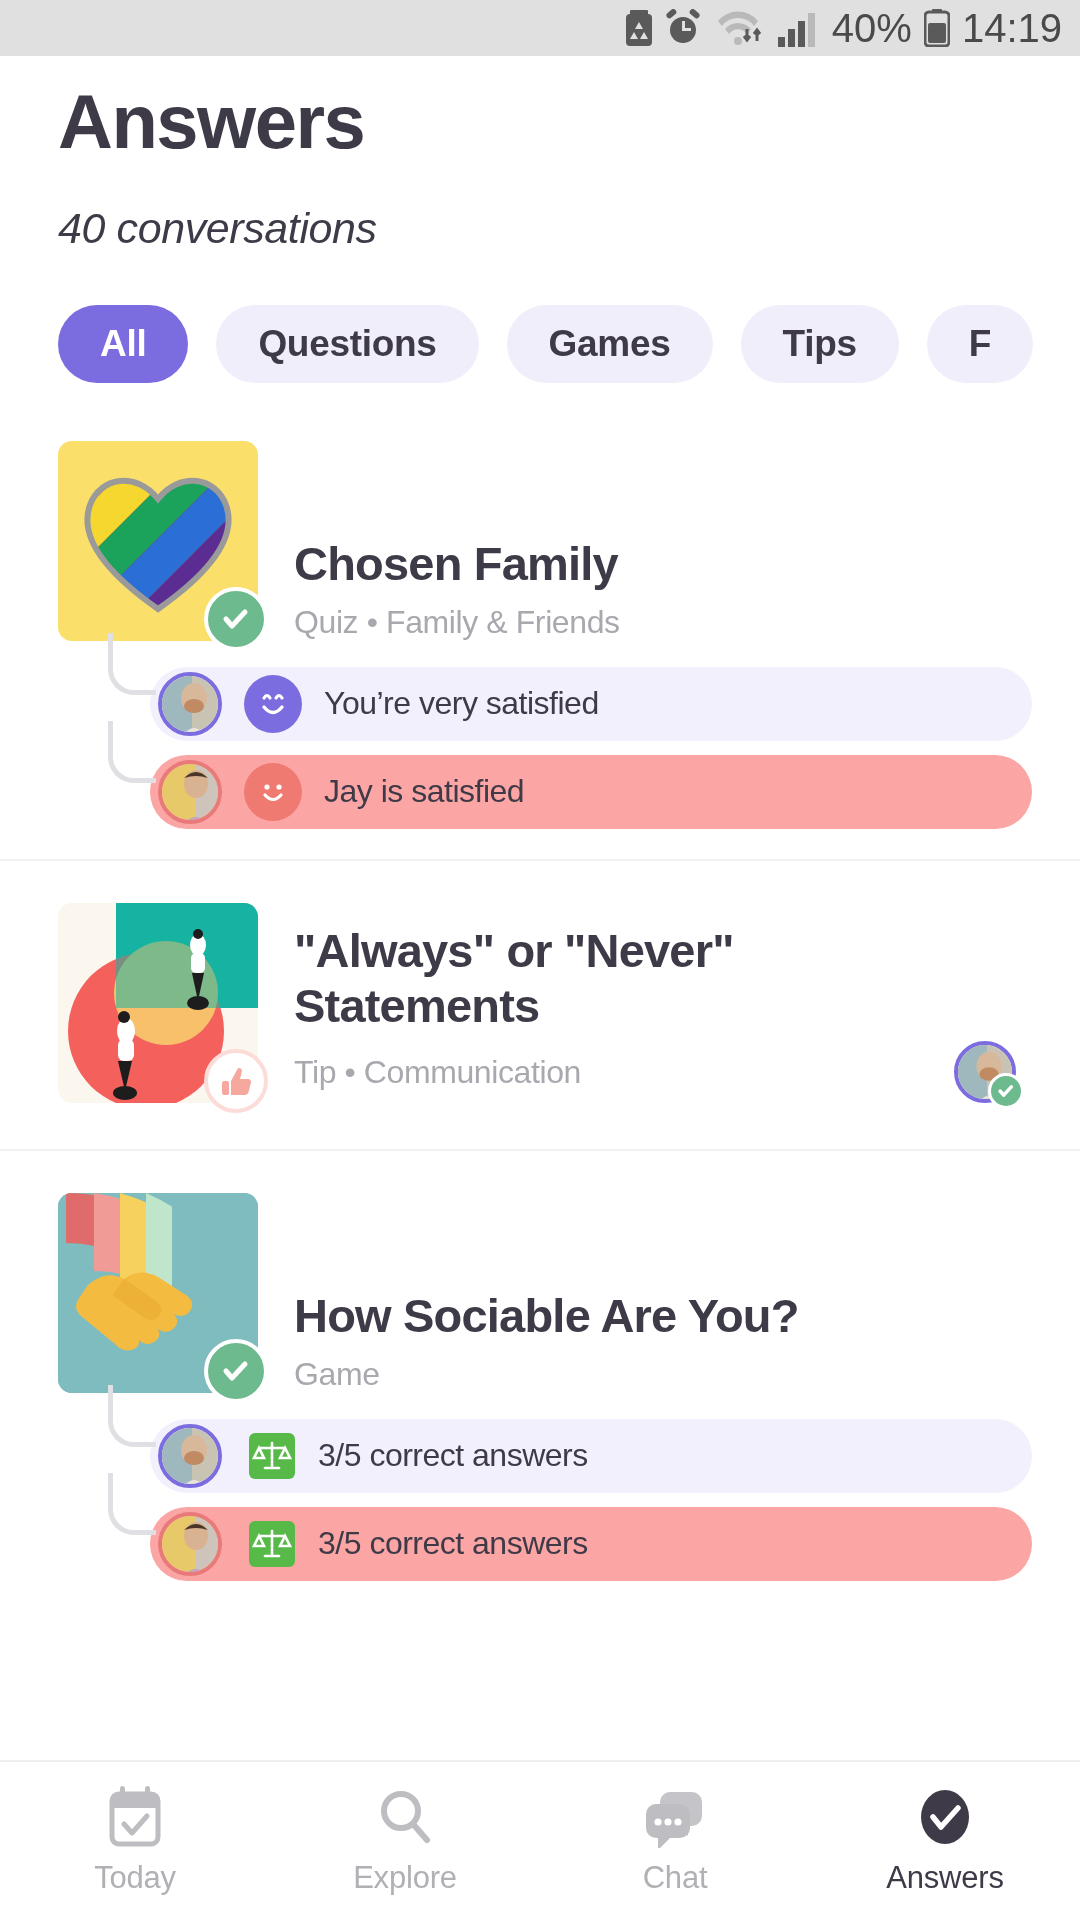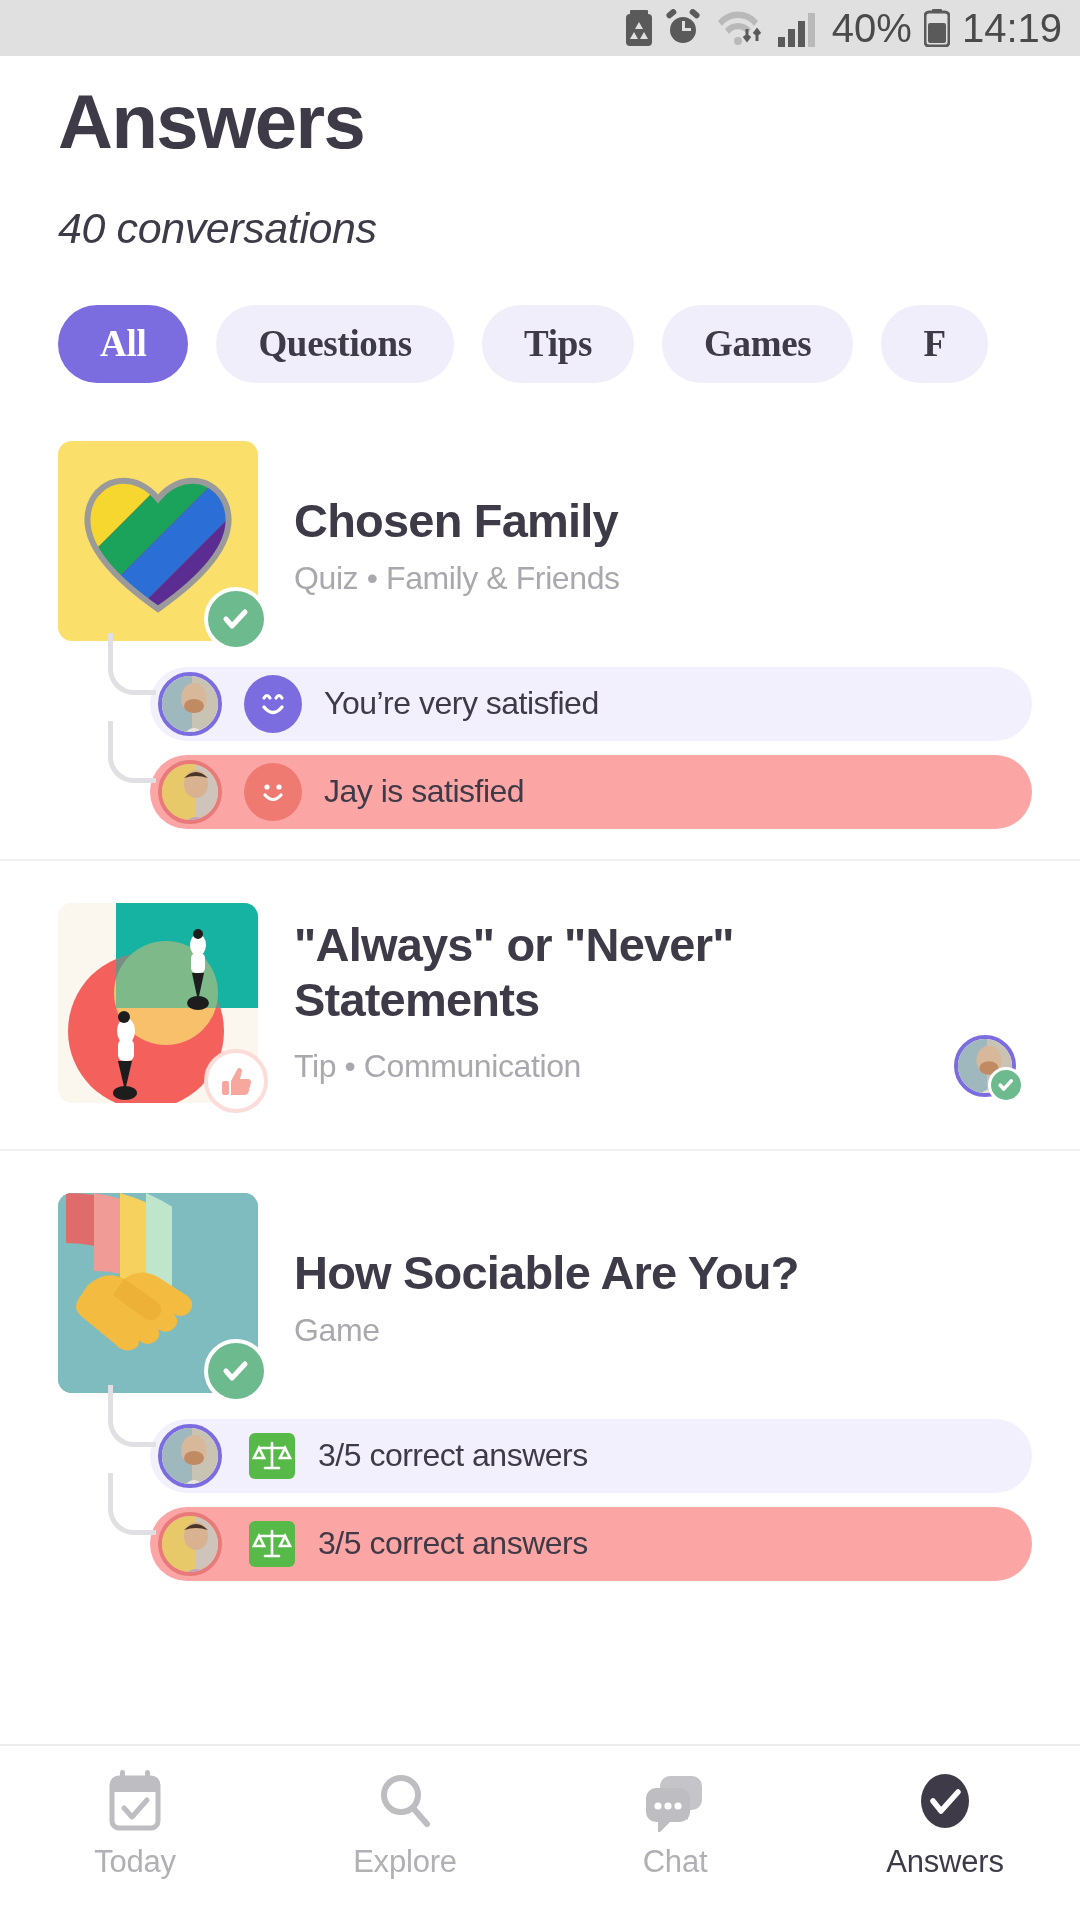--- a/index.html
+++ b/index.html
@@ -43,7 +43,7 @@
     flex:0 0 auto; height:78px; border-radius:39px;
     display:flex; align-items:center; justify-content:center;
     padding:0 42px; font-size:37px; font-weight:bold;
-    background:#f0eefb; color:#3f3a47; letter-spacing:-0.3px;font-family:Liberation Serif, serif;
+    background:#f0eefb; color:#3f3a47; letter-spacing:-0.3px;
   }
   .chip.active { background:#7b6ce0; color:#ffffff; }
 

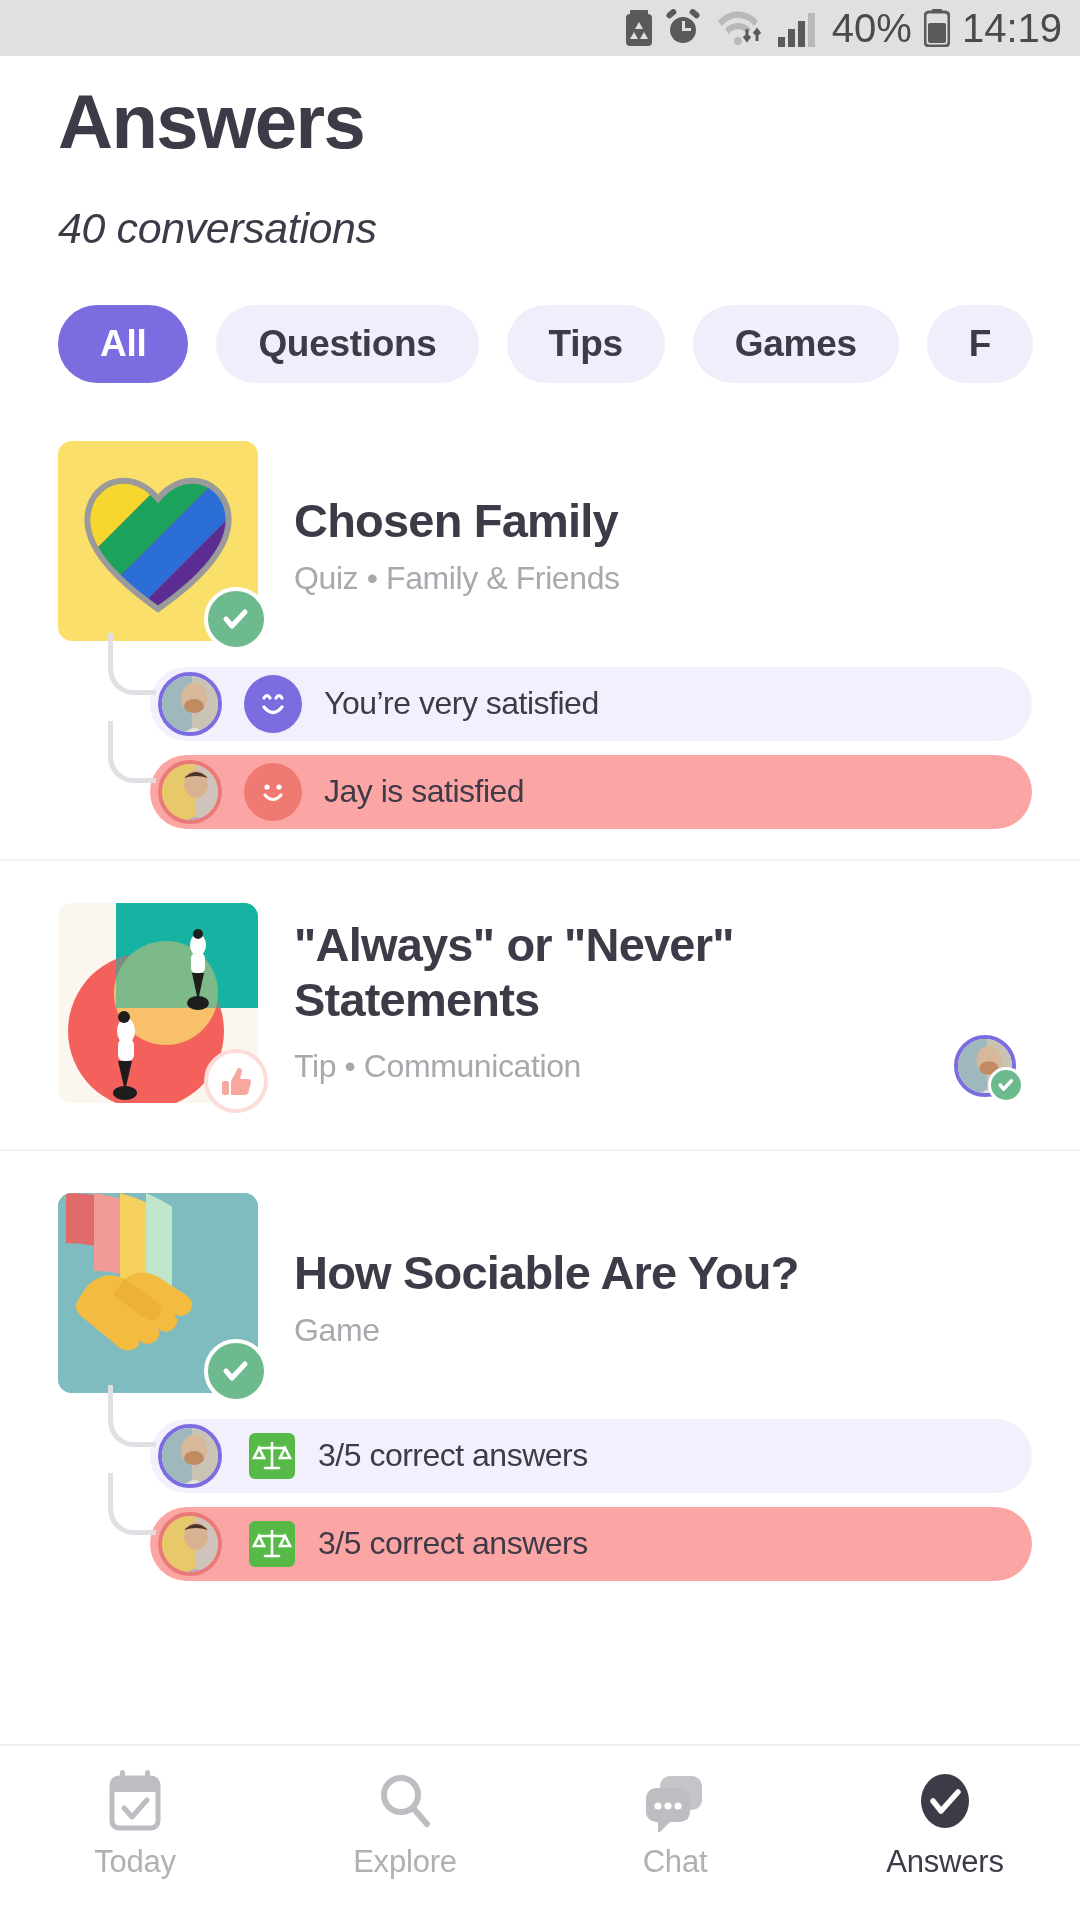--- a/index.html
+++ b/index.html
@@ -202,8 +202,8 @@
   <div class="chips">
     <div class="chip active">All</div>
     <div class="chip">Questions</div>
+    <div class="chip">Games</div>
     <div class="chip">Tips</div>
-    <div class="chip">Games</div>
     <div class="chip">F</div>
   </div>
 

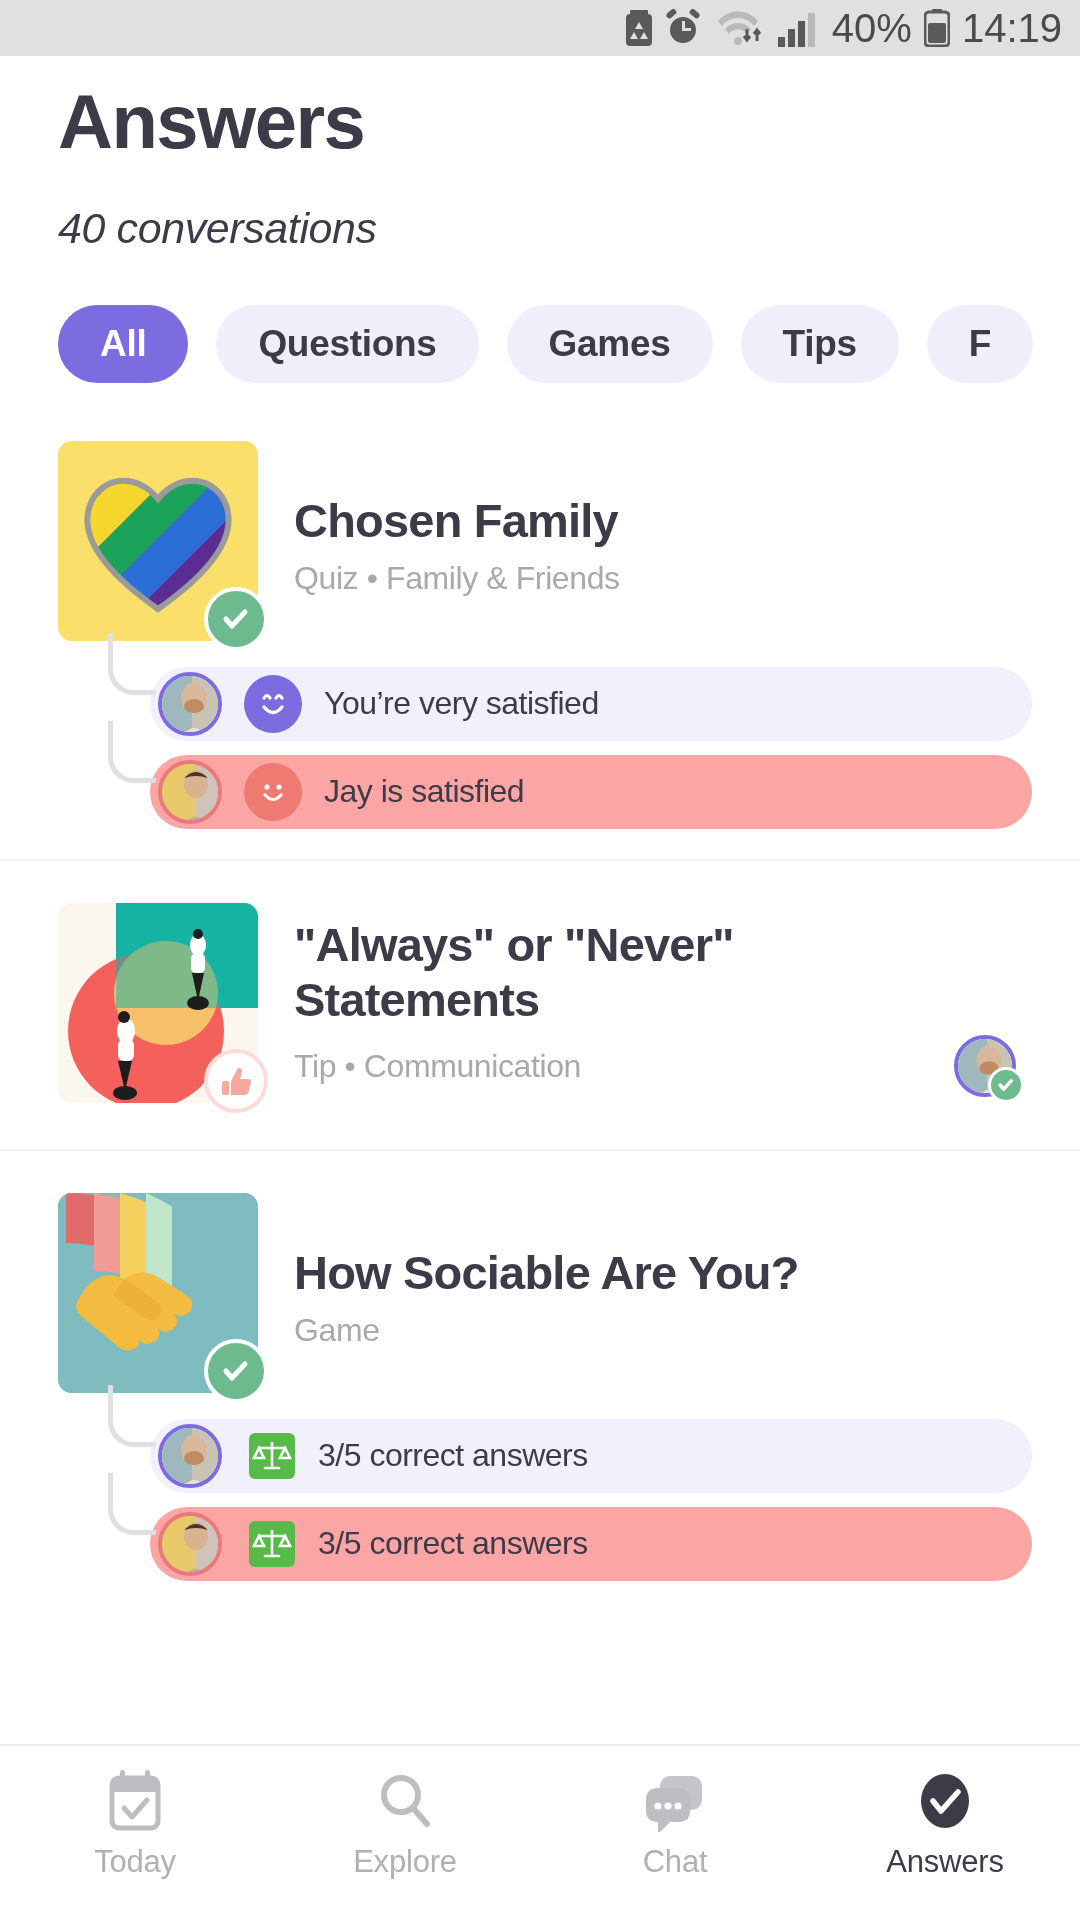--- a/index.html
+++ b/index.html
@@ -50,7 +50,7 @@
   
   .list { margin-top:58px; }
   .card { position:relative; padding:0 0 0 0; }
-  .card-main { display:flex; padding:0 58px; align-items:center; }
+  .card-main { display:flex; padding:0 58px; align-items:flex-end; }
 
   .thumb {
     position:relative; width:200px; height:200px; border-radius:14px;

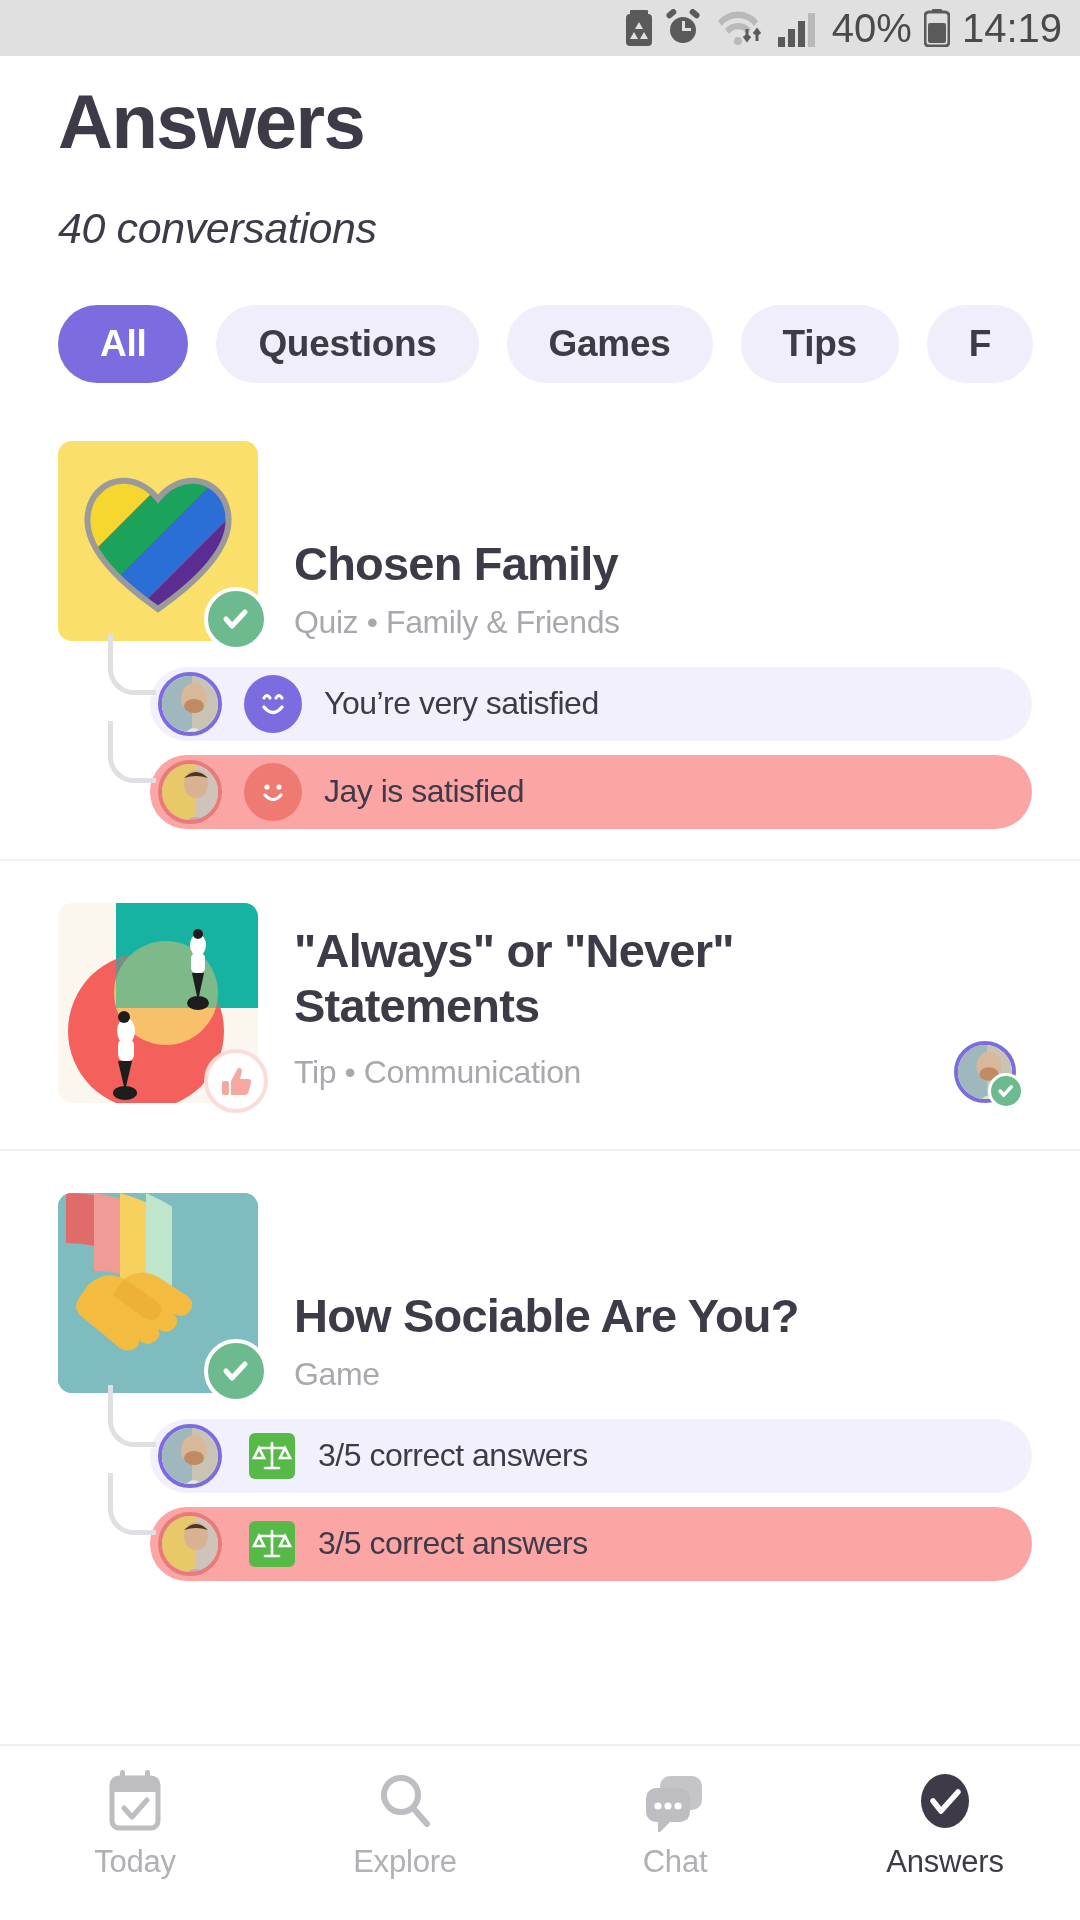--- a/index.html
+++ b/index.html
@@ -133,7 +133,7 @@
 
   
   .bottomnav {
-    position:absolute; left:0; bottom:16px; width:1080px; height:160px;
+    position:absolute; left:0; bottom:0; width:1080px; height:160px;
     background:#fff; border-top:2px solid #eeeeee;
     display:flex; align-items:center;
   }

